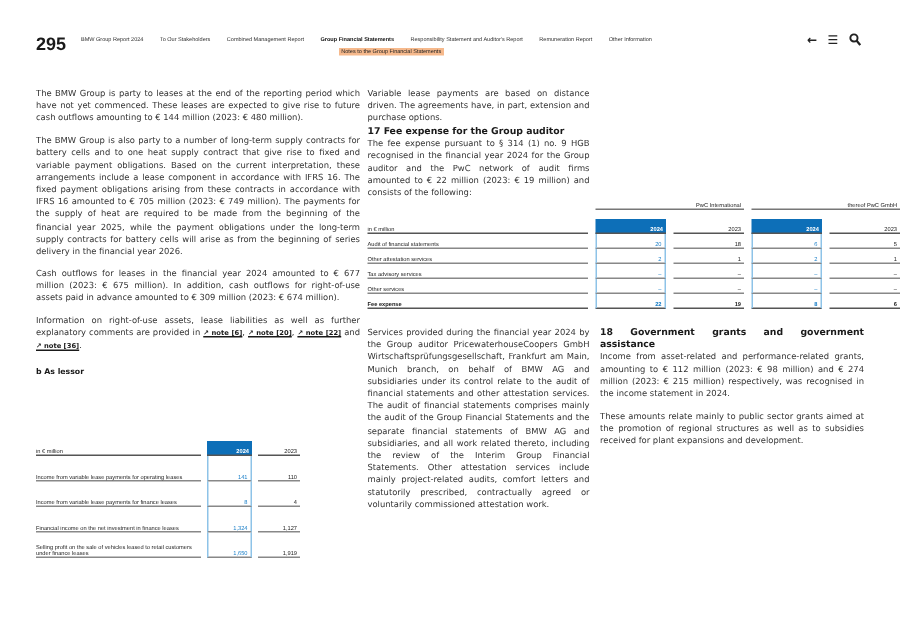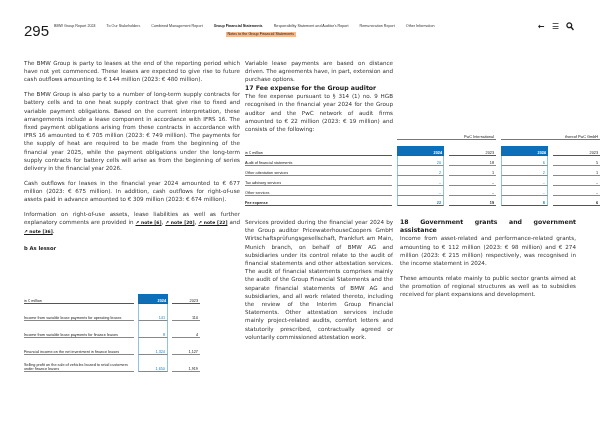--- a/index.html
+++ b/index.html
@@ -7,7 +7,7 @@
   body { font-family: "DejaVu Sans", sans-serif; color: #262626; position: relative; }
 
   
-  .page-num { position: absolute; left: 24px; top: 22px; font-family: "Liberation Sans", sans-serif; font-weight: normal; font-size: 15px; color: #1a1a1a; }
+  .page-num { position: absolute; left: 24px; top: 22px; font-family: "Liberation Sans", sans-serif; font-weight: bold; font-size: 12px; color: #1a1a1a; }
   .nav { position: absolute; left: 54px; top: 24px; display: flex; font-family: "Liberation Sans", sans-serif; font-size: 3.7px; color: #333; }
   .nav span { margin-right: 11px; white-space: nowrap; }
   .nav span.active { font-weight: bold; color: #111; }

